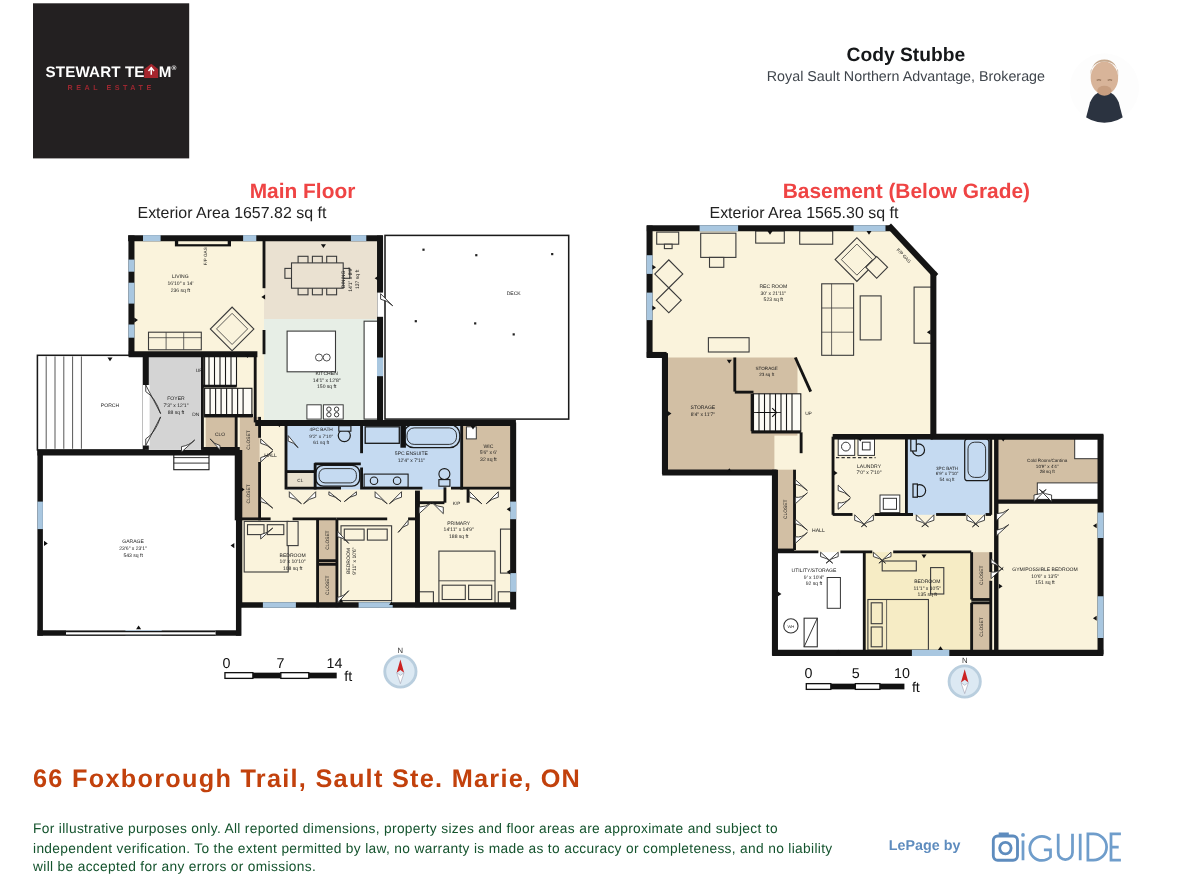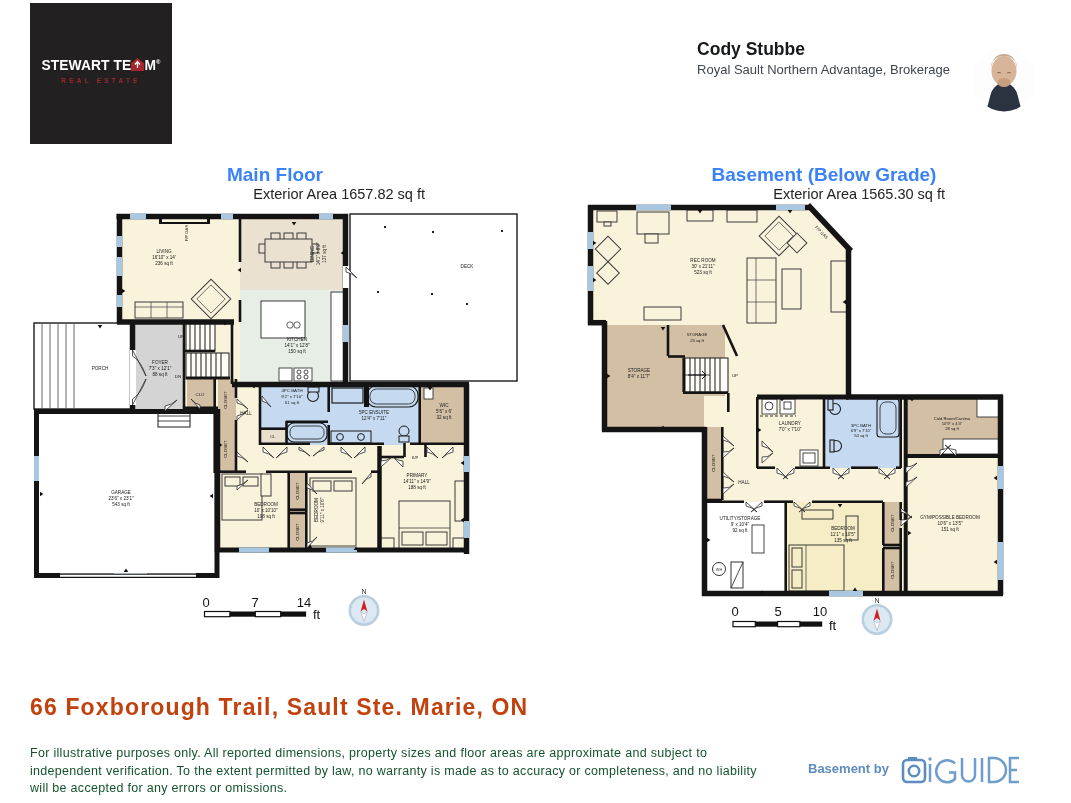--- a/index.html
+++ b/index.html
@@ -9,7 +9,7 @@
   #logo{left:30px;top:3px;width:142px;height:141px;background:#232021;text-align:center;}
   #logo .l1{margin-top:55px;color:#ffffff;font-weight:bold;font-size:13.8px;letter-spacing:0.1px;white-space:nowrap;}
   #logo .l2{margin-top:4px;color:#9b2730;font-weight:bold;font-size:6.5px;letter-spacing:3.2px;}
-  #agent{right:121px;top:39px;text-align:left;color:#40464d;}
+  #agent{right:121px;top:39px;text-align:center;color:#40464d;}
   #agent .name{font-size:17.5px;font-weight:bold;color:#16181a;margin-bottom:1px;}
   #agent .ln{font-size:13px;line-height:17.4px;}
   

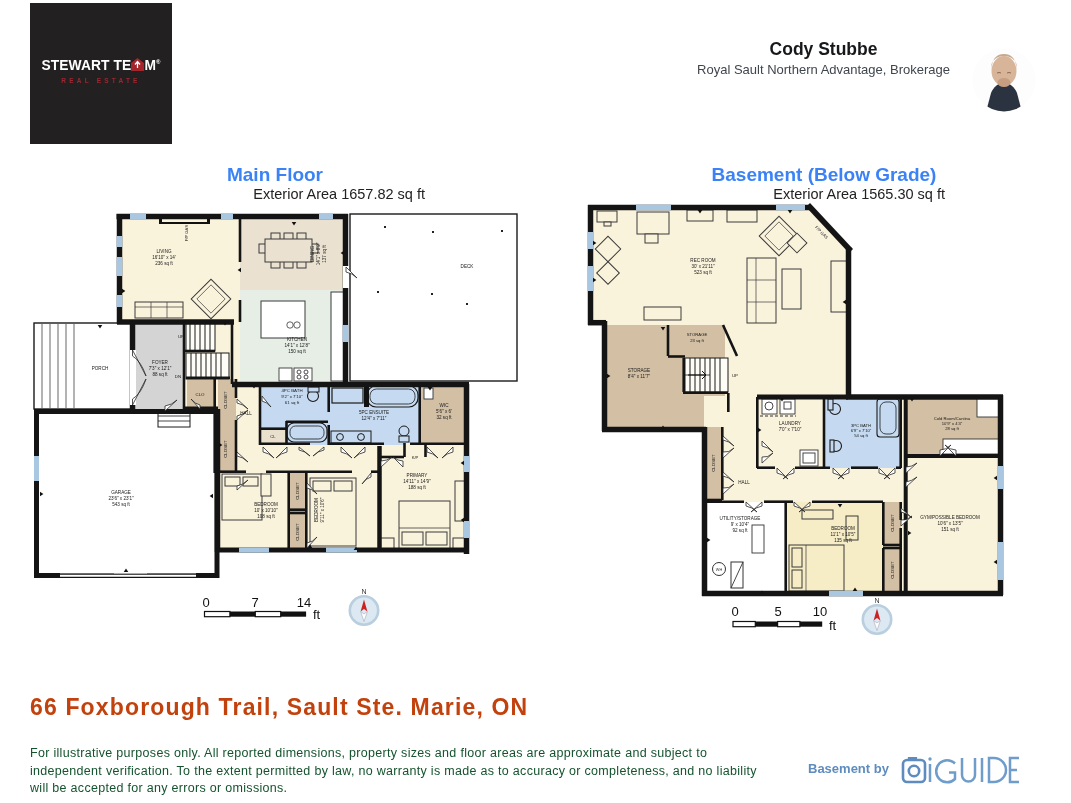--- a/index.html
+++ b/index.html
@@ -13,7 +13,7 @@
   #agent .name{font-size:17.5px;font-weight:bold;color:#16181a;margin-bottom:1px;}
   #agent .ln{font-size:13px;line-height:17.4px;}
   
-  .ptitle{font-size:19px;font-weight:bold;color:#3b82f6;text-align:center;}
+  .ptitle{font-size:19px;font-weight:bold;color:#ef4444;text-align:center;}
   .psub{font-size:14.5px;color:#222;text-align:right;}
   
   #addr{left:30px;top:694px;font-size:23px;font-weight:bold;color:#c2410c;letter-spacing:1.15px;}

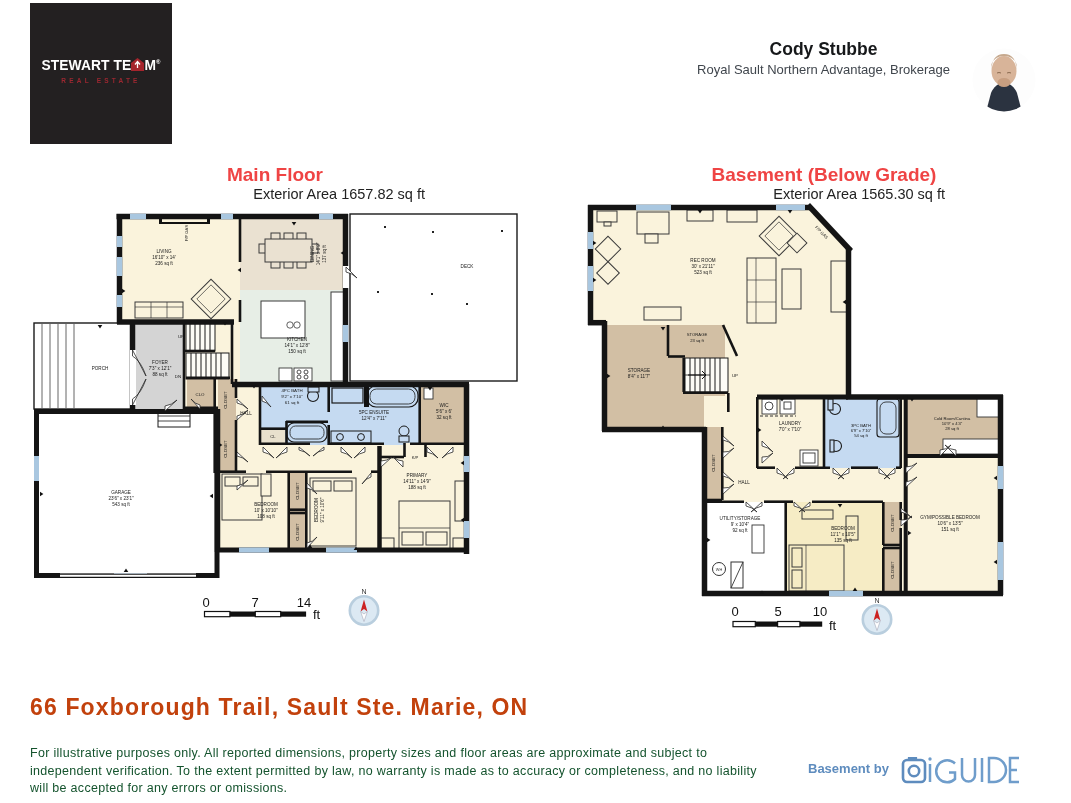--- a/index.html
+++ b/index.html
@@ -14,7 +14,7 @@
   #agent .ln{font-size:13px;line-height:17.4px;}
   
   .ptitle{font-size:19px;font-weight:bold;color:#ef4444;text-align:center;}
-  .psub{font-size:14.5px;color:#222;text-align:right;}
+  .psub{font-size:14.5px;color:#222;text-align:left;}
   
   #addr{left:30px;top:694px;font-size:23px;font-weight:bold;color:#c2410c;letter-spacing:1.15px;}
   #disc{left:30px;top:745px;font-size:12.5px;letter-spacing:0.3px;line-height:17.6px;color:#14532d;}

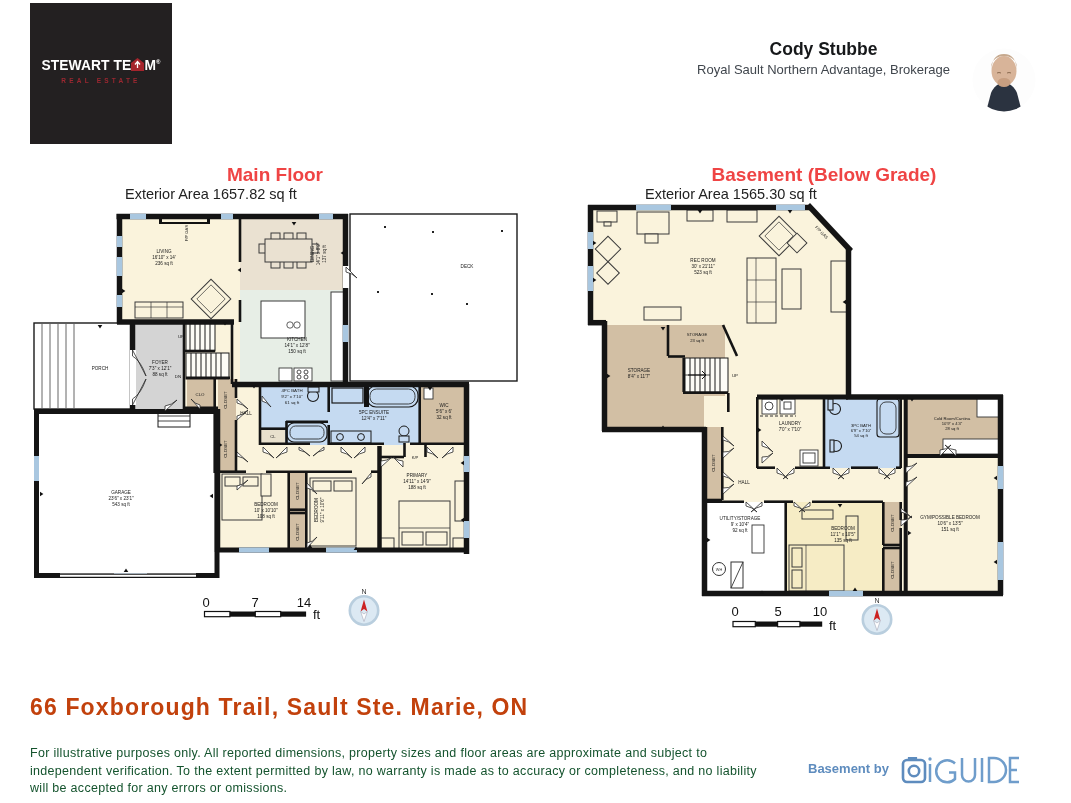--- a/index.html
+++ b/index.html
@@ -647,7 +647,7 @@
 </svg>
 <div id="addr" class="abs">66 Foxborough Trail, Sault Ste. Marie, ON</div>
 <div id="disc" class="abs">For illustrative purposes only. All reported dimensions, property sizes and floor areas are approximate and subject to<br>independent verification. To the extent permitted by law, no warranty is made as to accuracy or completeness, and no liability<br>will be accepted for any errors or omissions.</div>
-<div id="pow" class="abs">Basement by</div>
+<div id="pow" class="abs">LePage by</div>
 <svg class="abs" style="left:901px;top:755px" width="130" height="32" viewBox="0 0 130 32">
   <g fill="none" stroke="#5e8cbe" stroke-width="2.6">
     <path d="M8 5.5 L8 3 L15 3 L15 5.5" stroke-width="2.2"></path>

